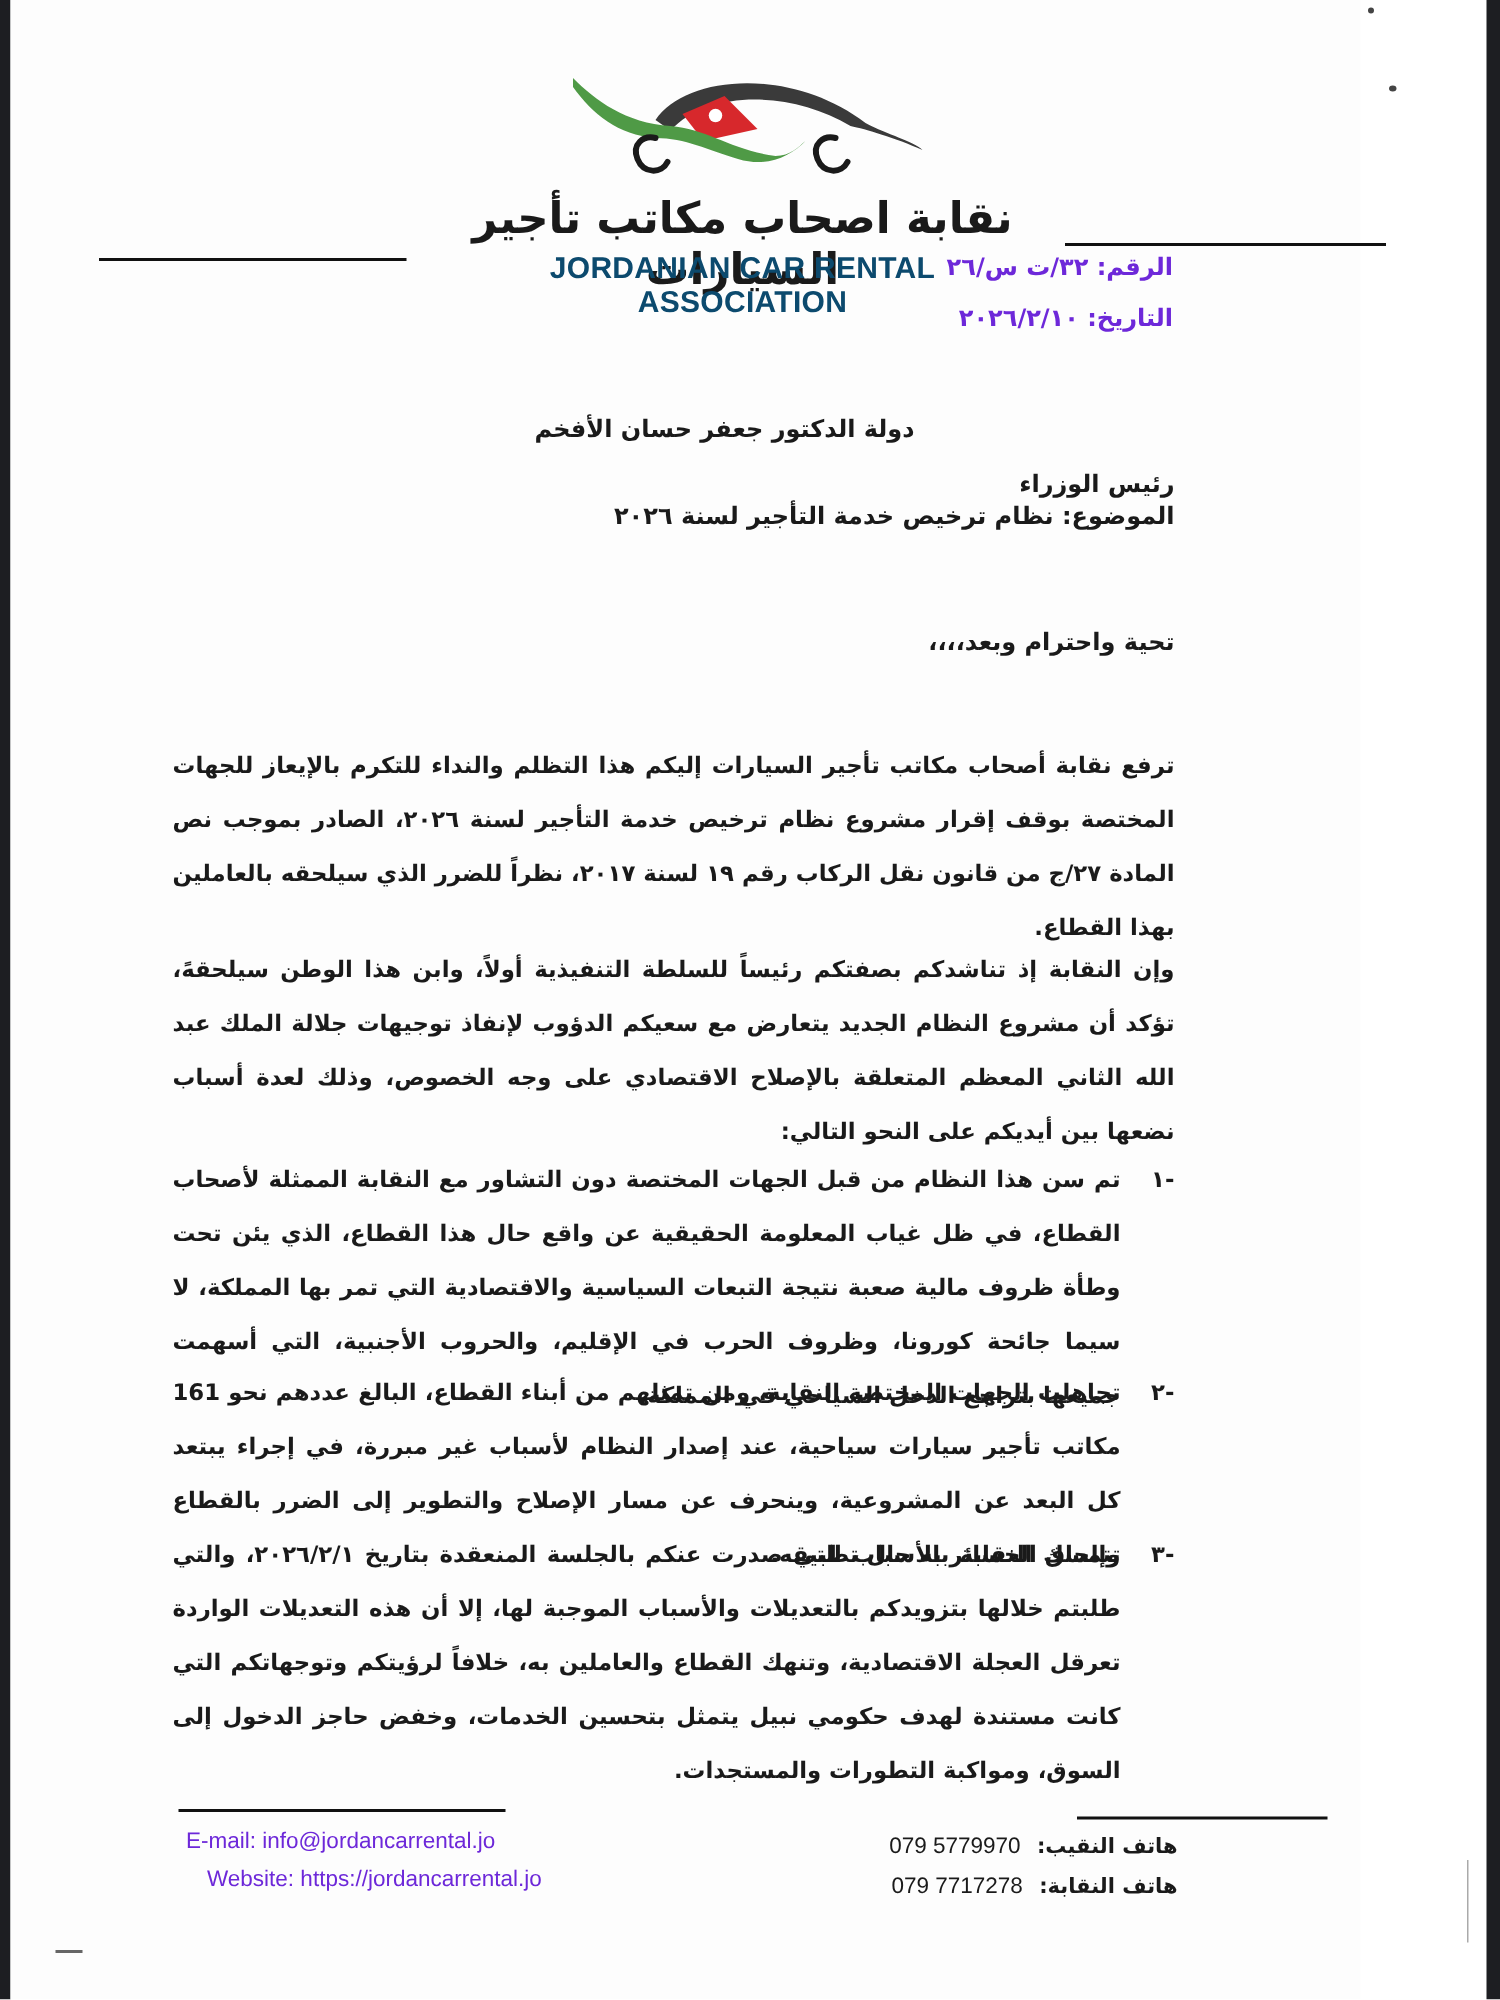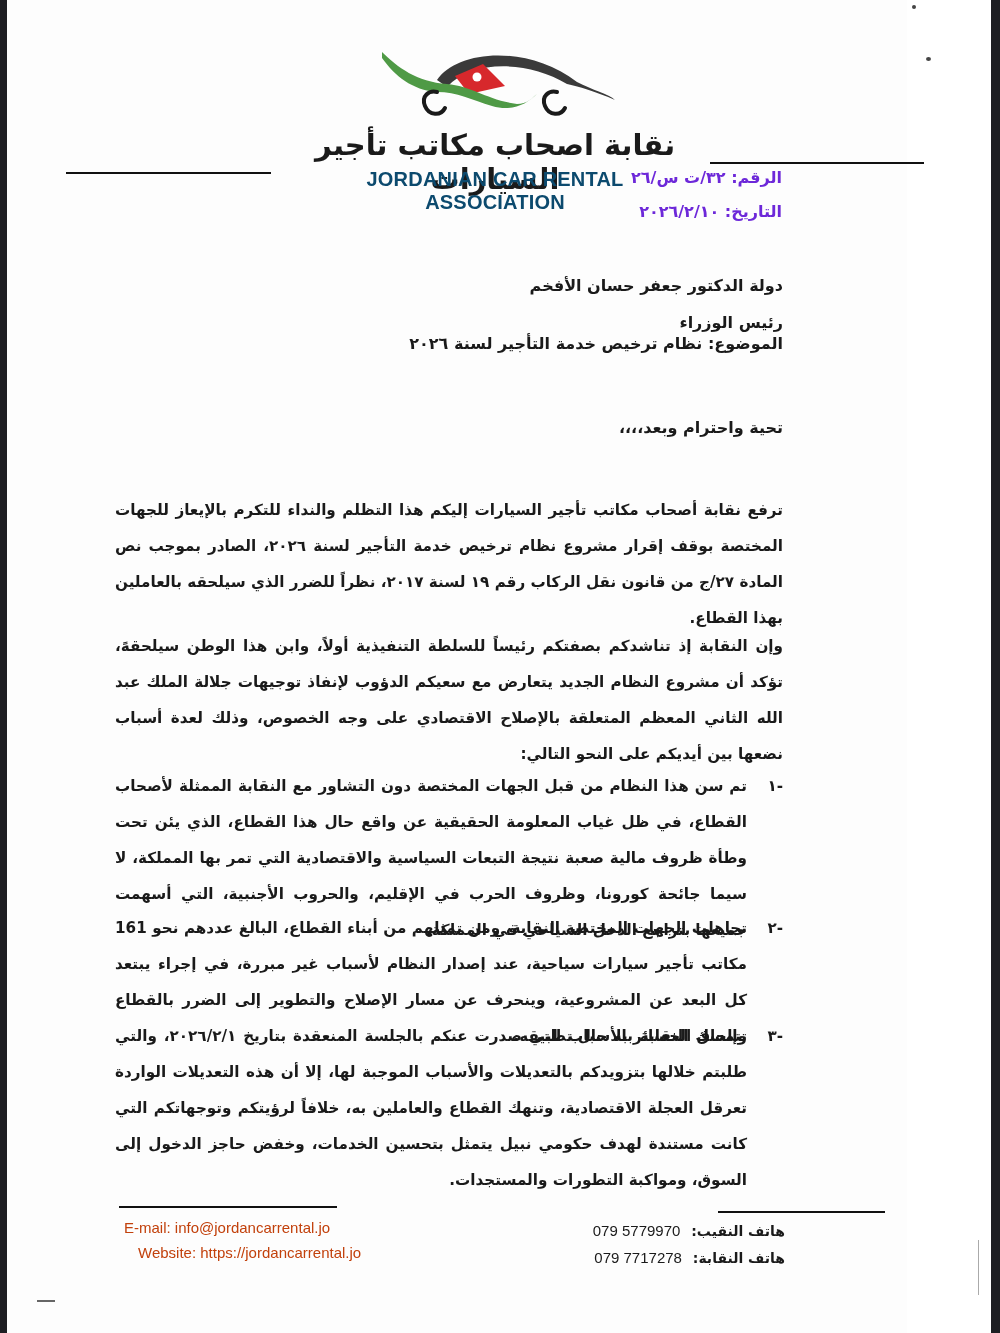--- a/index.html
+++ b/index.html
@@ -26,7 +26,7 @@
 
   .rtl { direction: rtl; text-align: right; }
   .addr { position: absolute; right: 124px; width: 600px; font-size: 16px; font-weight: bold; }
-  .addr-1 { top: 276px; }
+  .addr-1 { top: 276px; text-align: center; }
   .addr-2 { top: 313px; }
   .addr-3 { top: 334px; }
 

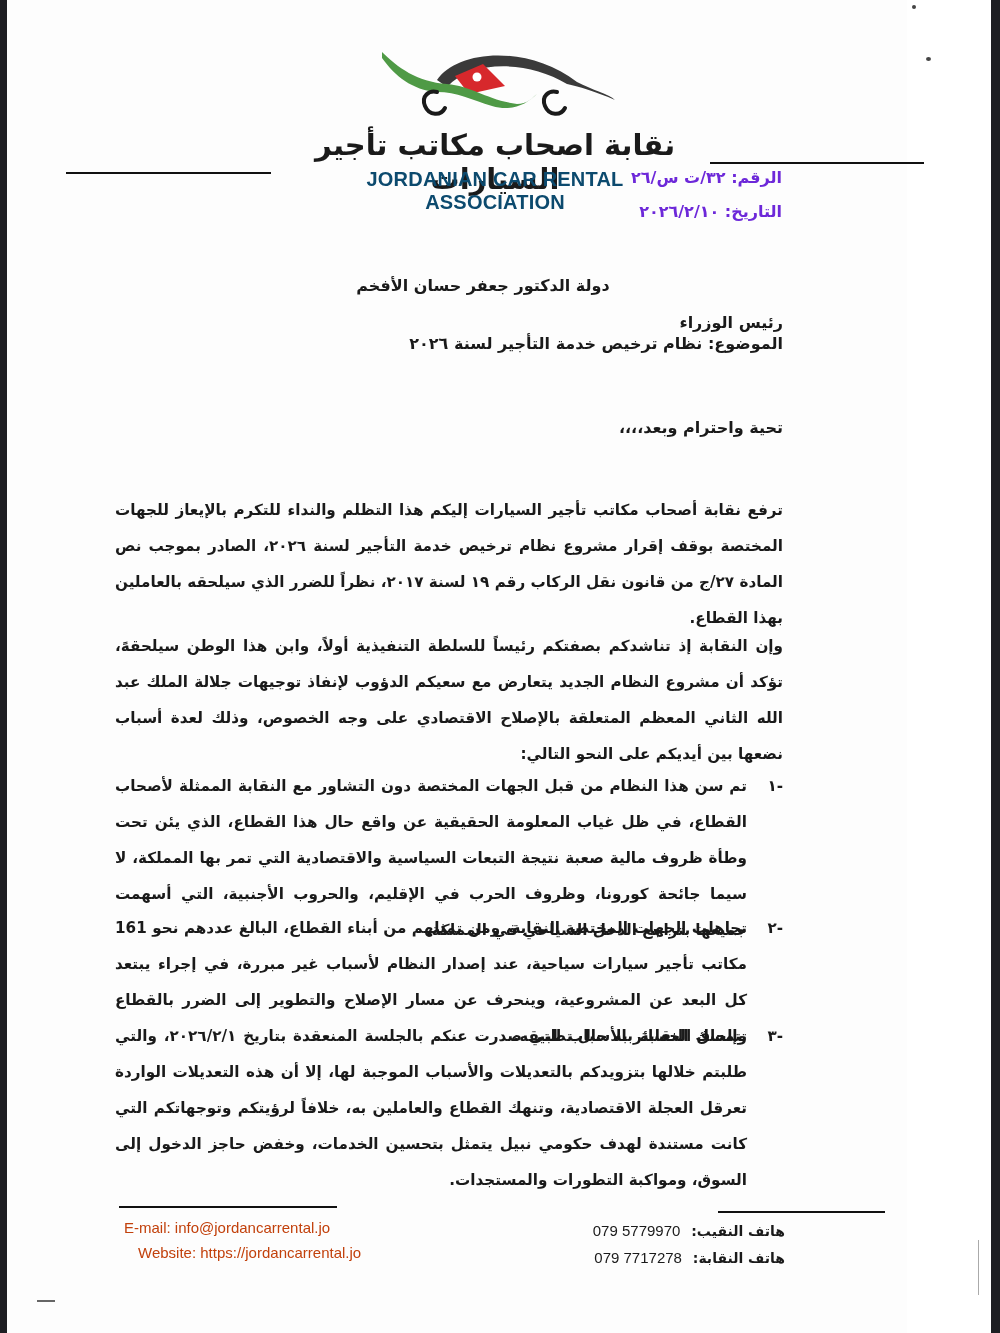--- a/index.html
+++ b/index.html
@@ -46,7 +46,7 @@
   .foot-line { position: absolute; height: 2px; background: #111; }
   .fl-left { left: 112px; top: 1206px; width: 218px; }
   .fl-right { left: 711px; top: 1211px; width: 167px; }
-  .foot-en { position: absolute; left: 117px; font-family: "Liberation Sans", sans-serif; font-size: 15px; color: #c2410c; }
+  .foot-en { position: absolute; left: 117px; font-family: "Liberation Sans", sans-serif; font-size: 15px; color: #6d28d9; }
   .fe-1 { top: 1219px; }
   .fe-2 { top: 1244px; margin-left: 14px; }
   .foot-ar { position: absolute; right: 122px; direction: rtl; text-align: right; font-size: 14px; font-weight: bold; width: 240px; }

